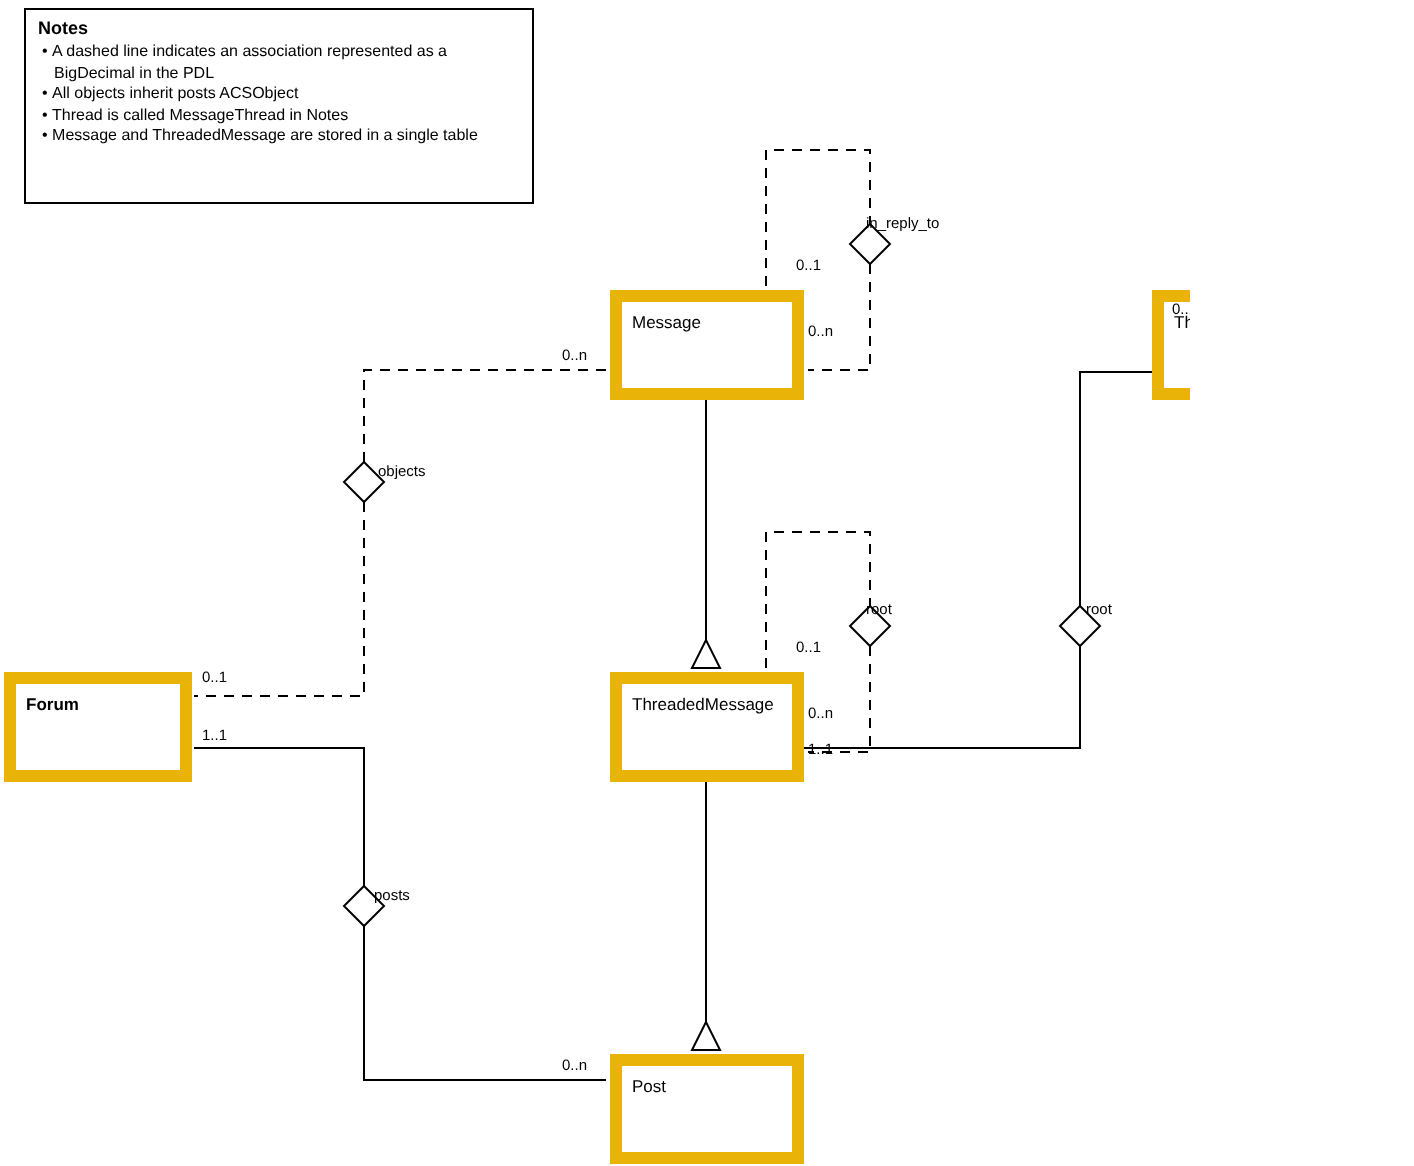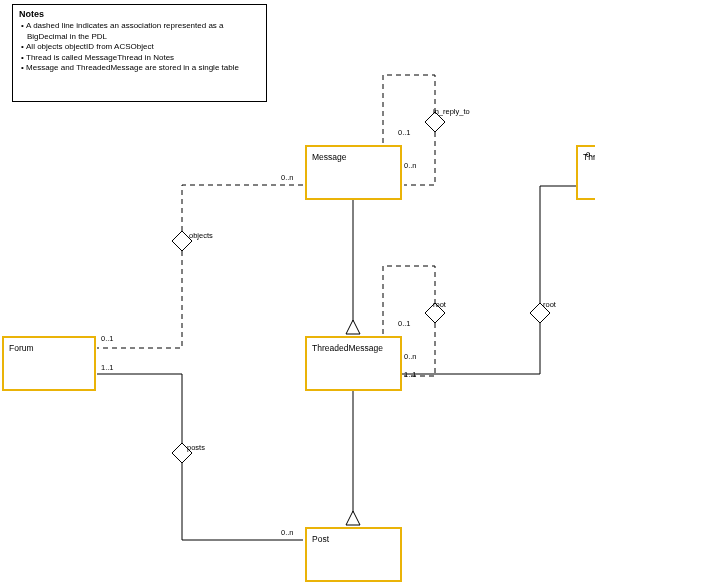--- a/index.html
+++ b/index.html
@@ -112,7 +112,7 @@
     <div class="notes-title">Notes</div>
     <ul class="notes-list">
       <li>A dashed line indicates an association represented as a BigDecimal in the PDL</li>
-      <li>All objects objectID from ACSObject</li>
+      <li>All objects inherit posts ACSObject</li>
       <li>Thread is called MessageThread in Notes</li>
       <li>Message and ThreadedMessage are stored in a single table</li>
     </ul>

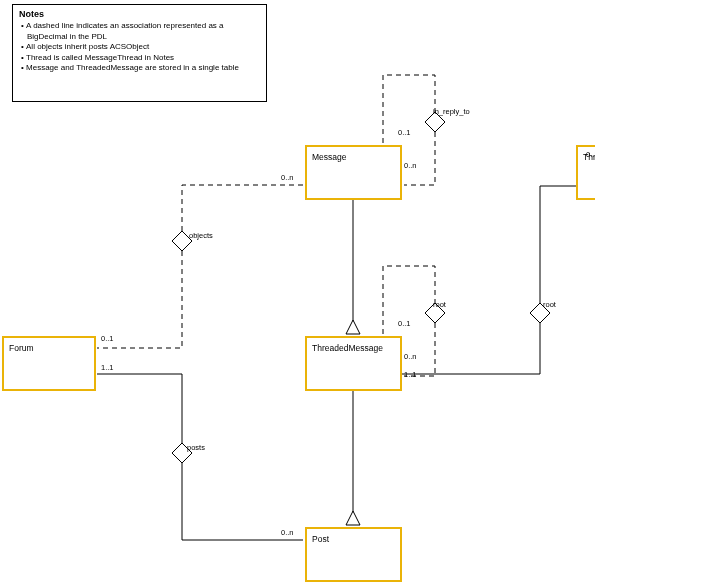--- a/index.html
+++ b/index.html
@@ -51,7 +51,7 @@
   }
   .class-box {
     position: absolute;
-    border: 2px solid #eab308;
+    border: 6px solid #eab308;
     background: #ffffff;
     box-sizing: border-box;
   }

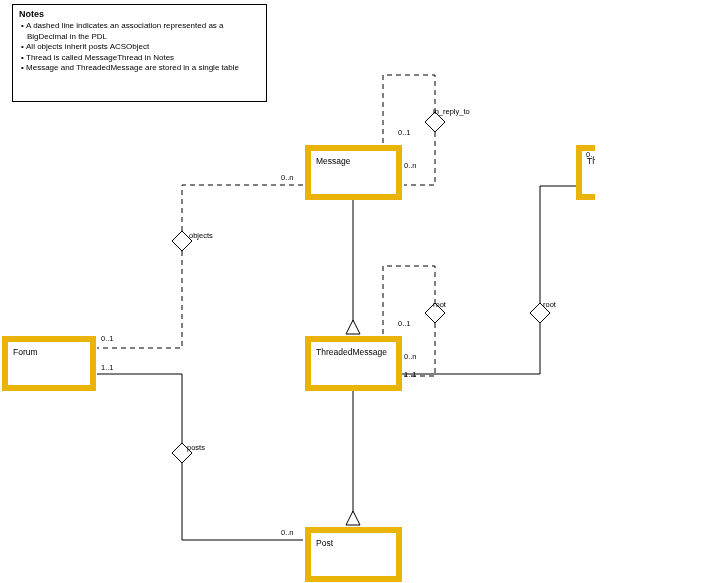--- a/index.html
+++ b/index.html
@@ -124,7 +124,7 @@
   <div class="class-box" style="left:576px; top:145px; width:94px; height:55px;">
     <div class="class-name">Thread</div>
   </div>
-  <div class="class-box" style="left:2px; top:336px; width:94px; height:55px;">
+  <div class="class-box" style="left:2px; top:336px; width:94px; height:55px;font-weight:bold;">
     <div class="class-name">Forum</div>
   </div>
   <div class="class-box" style="left:305px; top:336px; width:97px; height:55px;">

